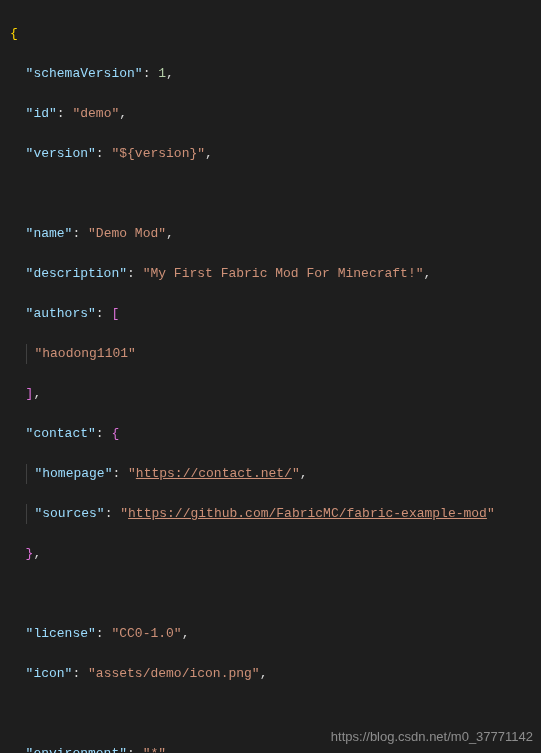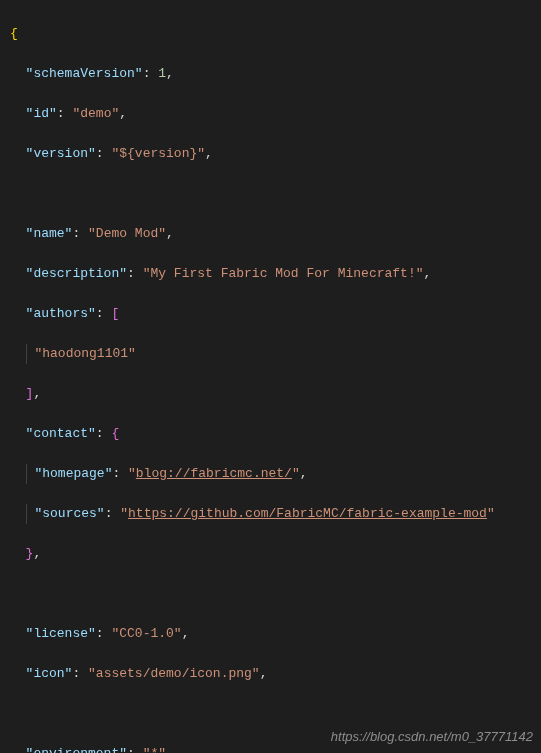--- a/index.html
+++ b/index.html
@@ -57,7 +57,7 @@
 <div>  <span class="indent-guide"></span> <span class="string">"haodong1101"</span></div>
 <div>  <span class="bracket1">]</span><span class="punct">,</span></div>
 <div>  <span class="key">"contact"</span><span class="punct">: </span><span class="bracket1">{</span></div>
-<div>  <span class="indent-guide"></span> <span class="key">"homepage"</span><span class="punct">: </span><span class="string"><span>"</span><span class="link">blog://fabricmc.net/</span><span>"</span></span><span class="punct">,</span></div>
+<div>  <span class="indent-guide"></span> <span class="key">"homepage"</span><span class="punct">: </span><span class="string"><span>"</span><span class="link">https://contact.net/</span><span>"</span></span><span class="punct">,</span></div>
 <div>  <span class="indent-guide"></span> <span class="key">"sources"</span><span class="punct">: </span><span class="string"><span>"</span><span class="link">https://github.com/FabricMC/fabric-example-mod</span><span>"</span></span></div>
 <div>  <span class="bracket1">}</span><span class="punct">,</span></div>
 <div> </div>

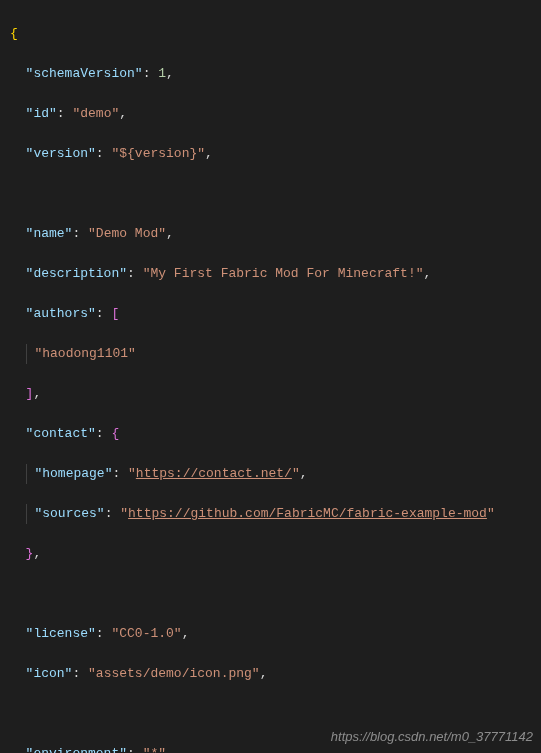--- a/index.html
+++ b/index.html
@@ -39,7 +39,6 @@
     font-size: 13px;
     opacity: 0.7;
     font-family: Arial, sans-serif;
-    font-style: italic;
   }
 </style>
 </head>

